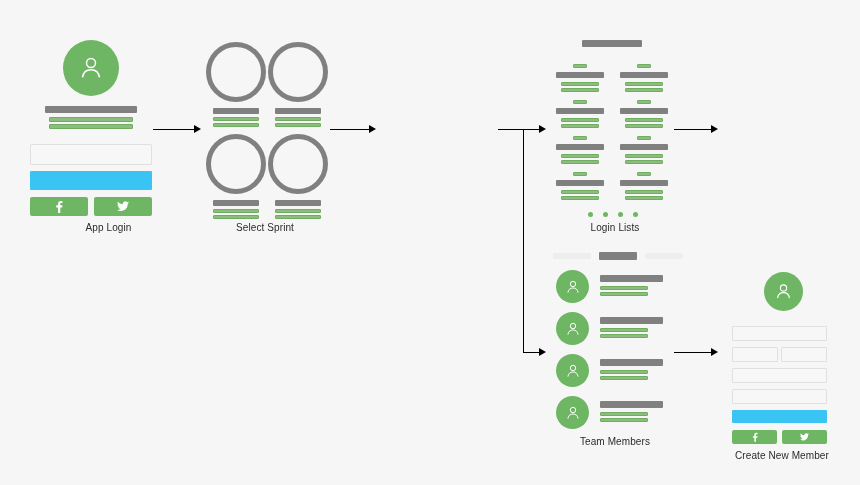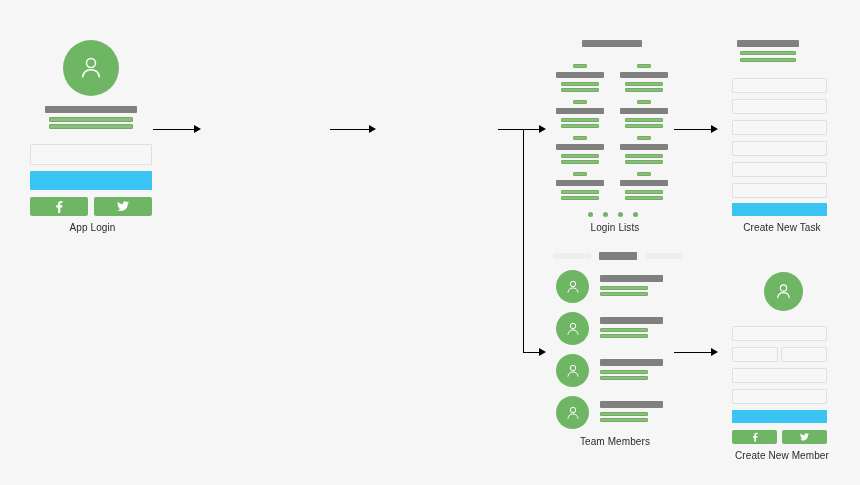--- a/index.html
+++ b/index.html
@@ -109,7 +109,7 @@
       </svg>
     </div>
 
-    <div class="caption" style="left:0;top:222px;width:185px;">App Login</div>
+    <div class="caption" style="left:16px;top:222px;width:185px;">App Login</div>
   </div>
 
 

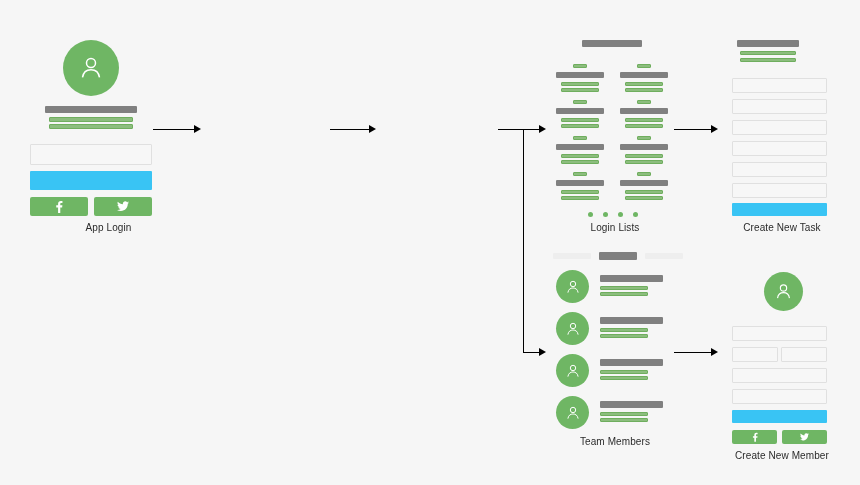--- a/index.html
+++ b/index.html
@@ -112,6 +112,30 @@
     <div class="caption" style="left:16px;top:222px;width:185px;">App Login</div>
   </div>
 
+  <div class="screen" style="left:195px;top:0;width:140px;height:240px;">
+
+    <div class="ring-outline" style="position:absolute;left:11px;top:42px;width:60px;height:60px;"></div>
+    <div class="bar-gray" style="position:absolute;left:18px;top:108px;width:46px;height:6px;"></div>
+    <div class="bar-green" style="position:absolute;left:18px;top:117px;width:46px;height:4px;"></div>
+    <div class="bar-green" style="position:absolute;left:18px;top:123px;width:46px;height:4px;"></div>
+
+    <div class="ring-outline" style="position:absolute;left:73px;top:42px;width:60px;height:60px;"></div>
+    <div class="bar-gray" style="position:absolute;left:80px;top:108px;width:46px;height:6px;"></div>
+    <div class="bar-green" style="position:absolute;left:80px;top:117px;width:46px;height:4px;"></div>
+    <div class="bar-green" style="position:absolute;left:80px;top:123px;width:46px;height:4px;"></div>
+
+    <div class="ring-outline" style="position:absolute;left:11px;top:134px;width:60px;height:60px;"></div>
+    <div class="bar-gray" style="position:absolute;left:18px;top:200px;width:46px;height:6px;"></div>
+    <div class="bar-green" style="position:absolute;left:18px;top:209px;width:46px;height:4px;"></div>
+    <div class="bar-green" style="position:absolute;left:18px;top:215px;width:46px;height:4px;"></div>
+
+    <div class="ring-outline" style="position:absolute;left:73px;top:134px;width:60px;height:60px;"></div>
+    <div class="bar-gray" style="position:absolute;left:80px;top:200px;width:46px;height:6px;"></div>
+    <div class="bar-green" style="position:absolute;left:80px;top:209px;width:46px;height:4px;"></div>
+    <div class="bar-green" style="position:absolute;left:80px;top:215px;width:46px;height:4px;"></div>
+
+    <div class="caption" style="left:0;top:222px;width:140px;">Select Sprint</div>
+  </div>
 
 
   <div class="screen" style="left:545px;top:0;width:140px;height:240px;">

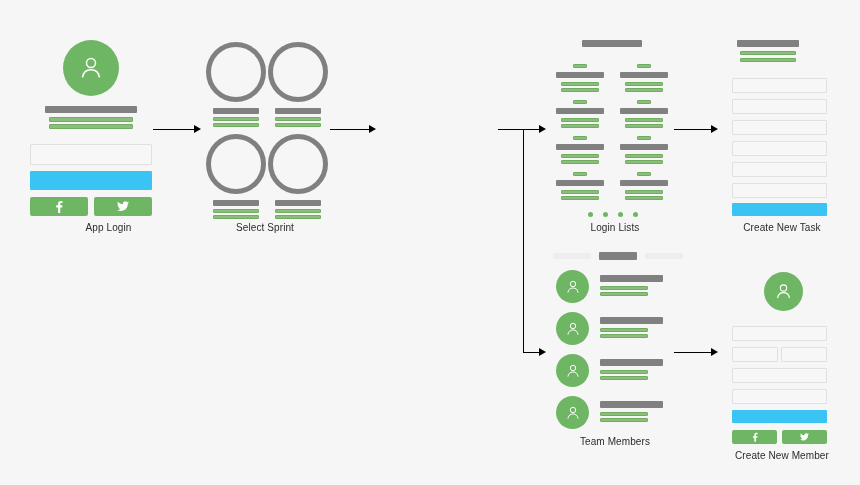--- a/index.html
+++ b/index.html
@@ -196,23 +196,6 @@
     <div class="caption" style="left:0;top:222px;width:140px;">Login Lists</div>
   </div>
 
-  <div class="screen" style="left:712px;top:0;width:140px;height:240px;">
-
-    <div class="bar-gray" style="position:absolute;left:25px;top:40px;width:62px;height:7px;"></div>
-    <div class="bar-green" style="position:absolute;left:28px;top:51px;width:56px;height:4px;"></div>
-    <div class="bar-green" style="position:absolute;left:28px;top:58px;width:56px;height:4px;"></div>
-
-    <div class="field" style="position:absolute;left:20px;top:78px;width:95px;height:15px;"></div>
-    <div class="field" style="position:absolute;left:20px;top:99px;width:95px;height:15px;"></div>
-    <div class="field" style="position:absolute;left:20px;top:120px;width:95px;height:15px;"></div>
-    <div class="field" style="position:absolute;left:20px;top:141px;width:95px;height:15px;"></div>
-    <div class="field" style="position:absolute;left:20px;top:162px;width:95px;height:15px;"></div>
-    <div class="field" style="position:absolute;left:20px;top:183px;width:95px;height:15px;"></div>
-
-    <div class="btn-blue" style="position:absolute;left:20px;top:203px;width:95px;height:13px;"></div>
-
-    <div class="caption" style="left:0;top:222px;width:140px;">Create New Task</div>
-  </div>
 
   <div class="screen" style="left:545px;top:242px;width:140px;height:235px;">
 

